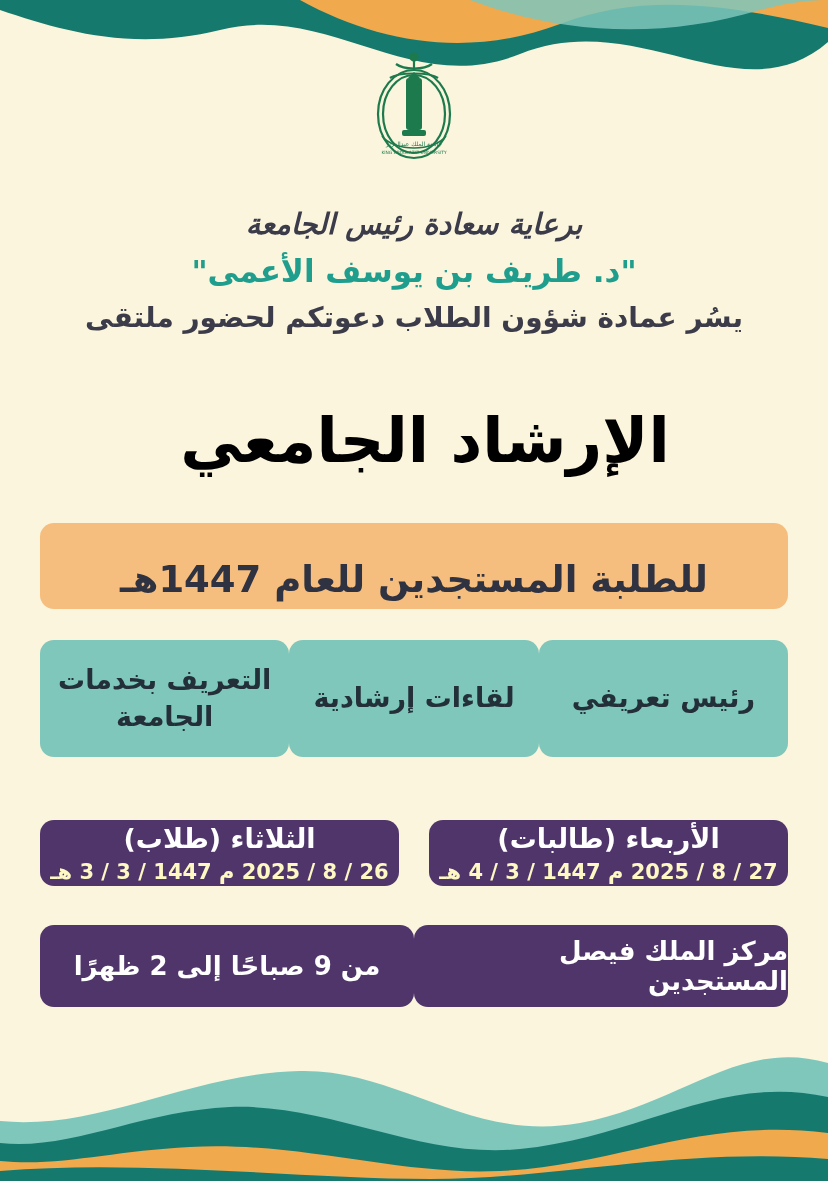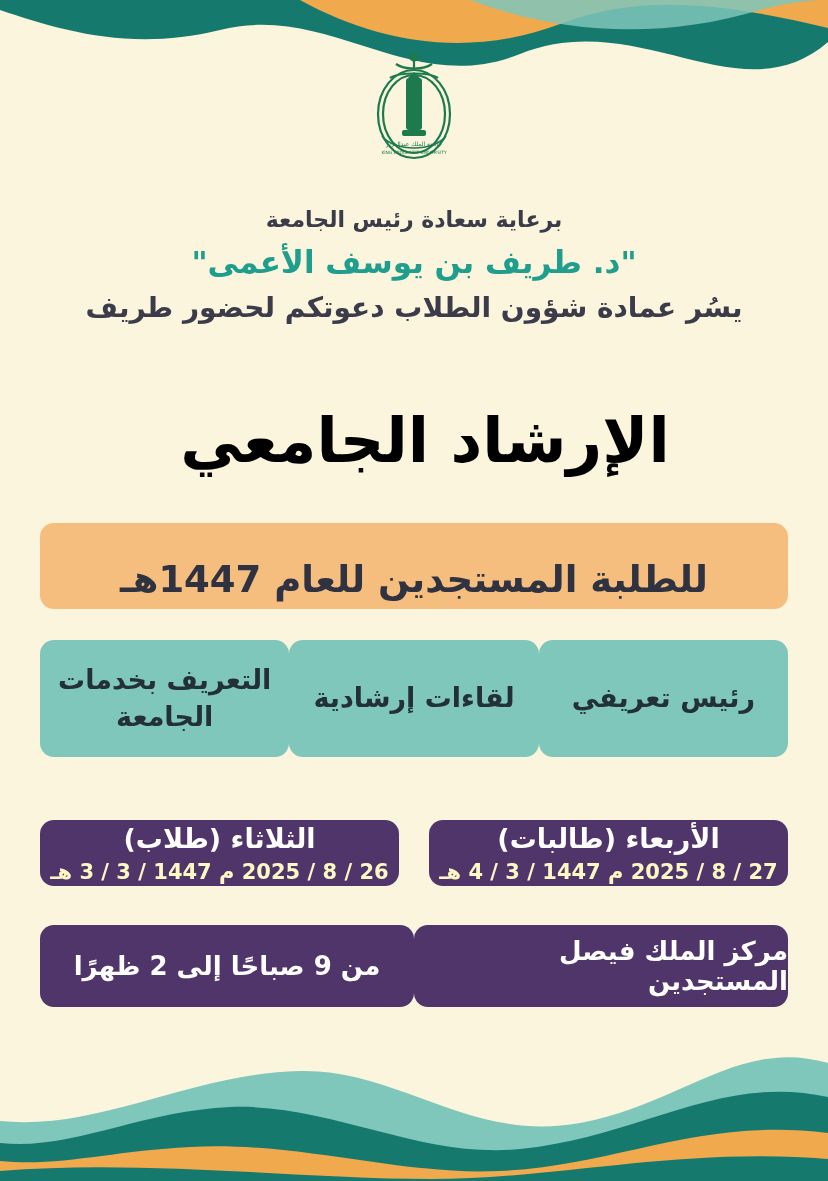--- a/index.html
+++ b/index.html
@@ -55,10 +55,11 @@
     text-align: center;
   }
   .line-patron {
-    font-size: 22px;
+    font-size: 29px;
     color: #3b3b4a;
     font-weight: 700;
     line-height: 1.35;
+    font-style: italic;
   }
   .line-name {
     font-size: 31px;

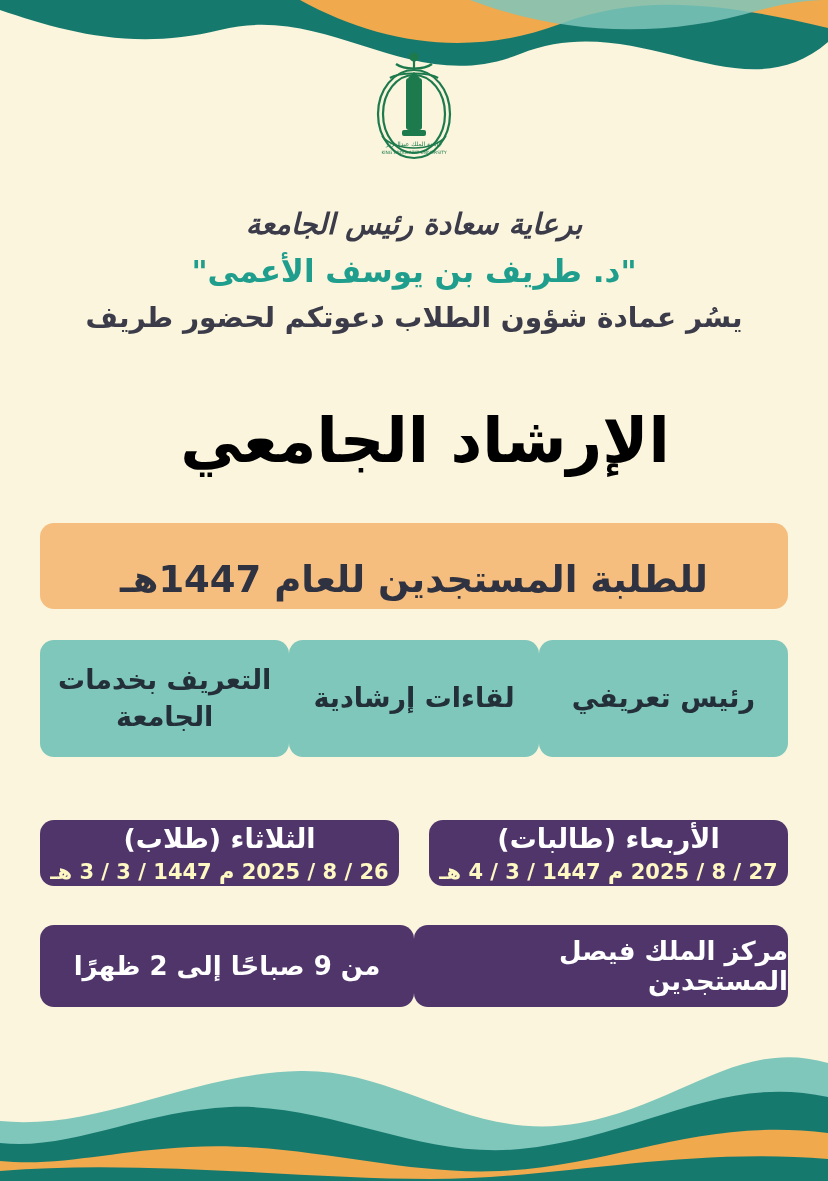--- a/index.html
+++ b/index.html
@@ -235,7 +235,7 @@
   <div class="head-block">
     <div class="line-patron">برعاية سعادة رئيس الجامعة</div>
     <div class="line-name">"د. طريف بن يوسف الأعمى"</div>
-    <div class="line-invite">يسُر عمادة شؤون الطلاب دعوتكم لحضور طريف</div>
+    <div class="line-invite">يسُر عمادة شؤون الطلاب دعوتكم لحضور ملتقى</div>
   </div>
 
   <div class="big-title">الإرشاد الجامعي</div>

